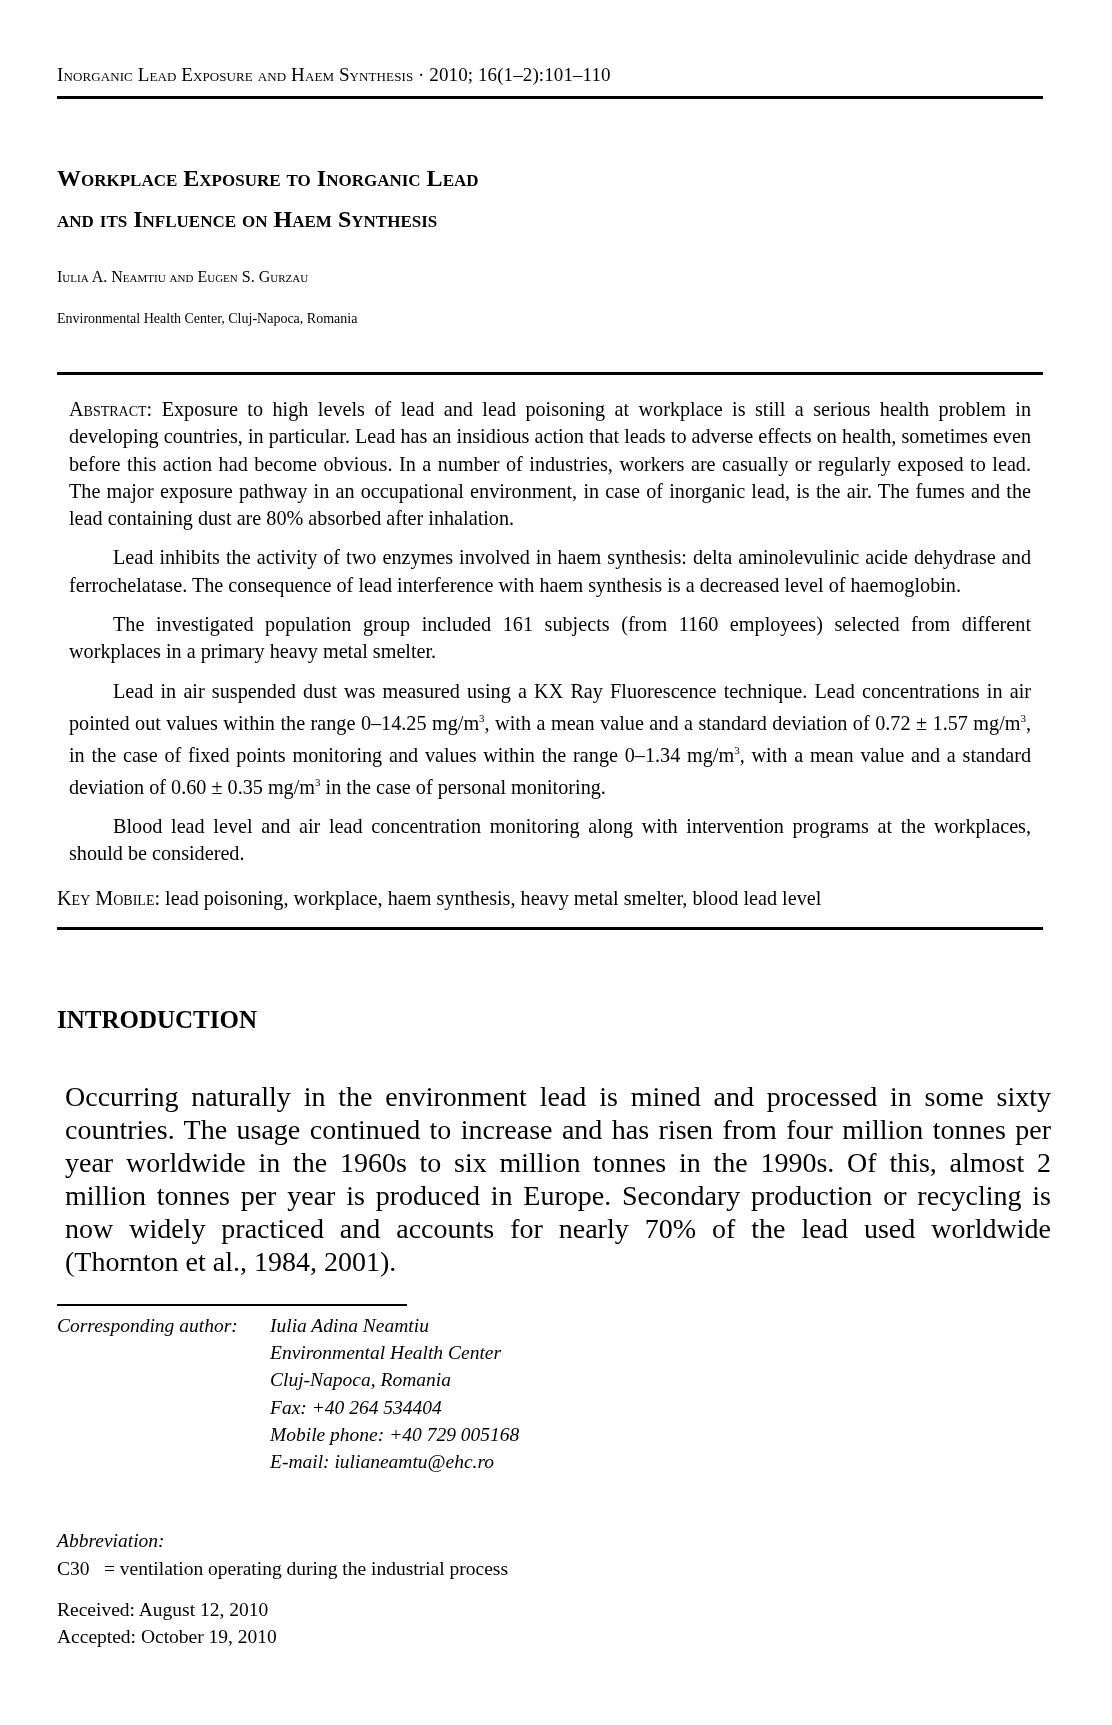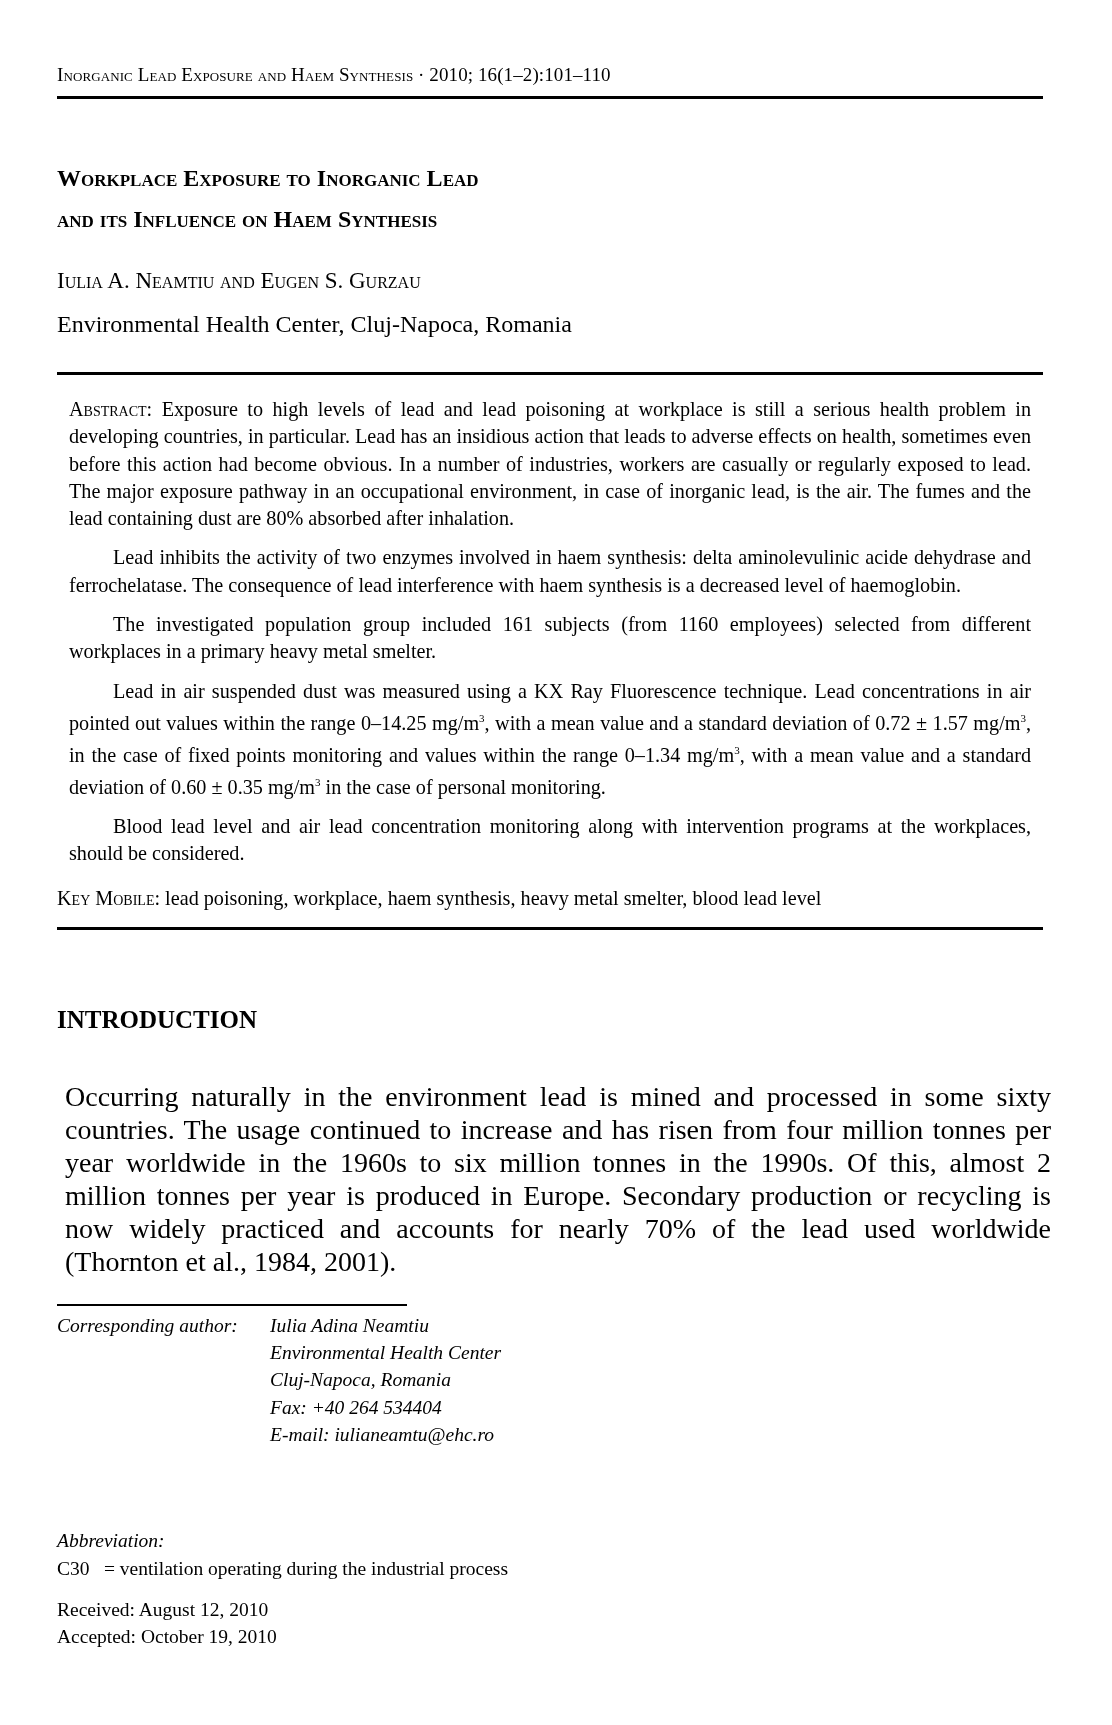--- a/index.html
+++ b/index.html
@@ -11,7 +11,7 @@
   .rule-top { position: absolute; left: 57px; top: 96px; width: 986px; height: 3px; background: #000; }
 
   .title { position: absolute; left: 57px; top: 158px; font-size: 24px; font-weight: bold; line-height: 41px; font-variant: small-caps; white-space: nowrap; }
-  .authors { position: absolute; left: 57px; top: 268px; font-size: 23px; font-variant: small-caps; white-space: nowrap; text-align: center; }
+  .authors { position: absolute; left: 57px; top: 268px; font-size: 16px; font-variant: small-caps; white-space: nowrap; text-align: center; }
   .affil { position: absolute; left: 57px; top: 311px; font-size: 24px; white-space: nowrap; }
 
   .rule-abs-top { position: absolute; left: 57px; top: 372px; width: 986px; height: 3px; background: #000; }

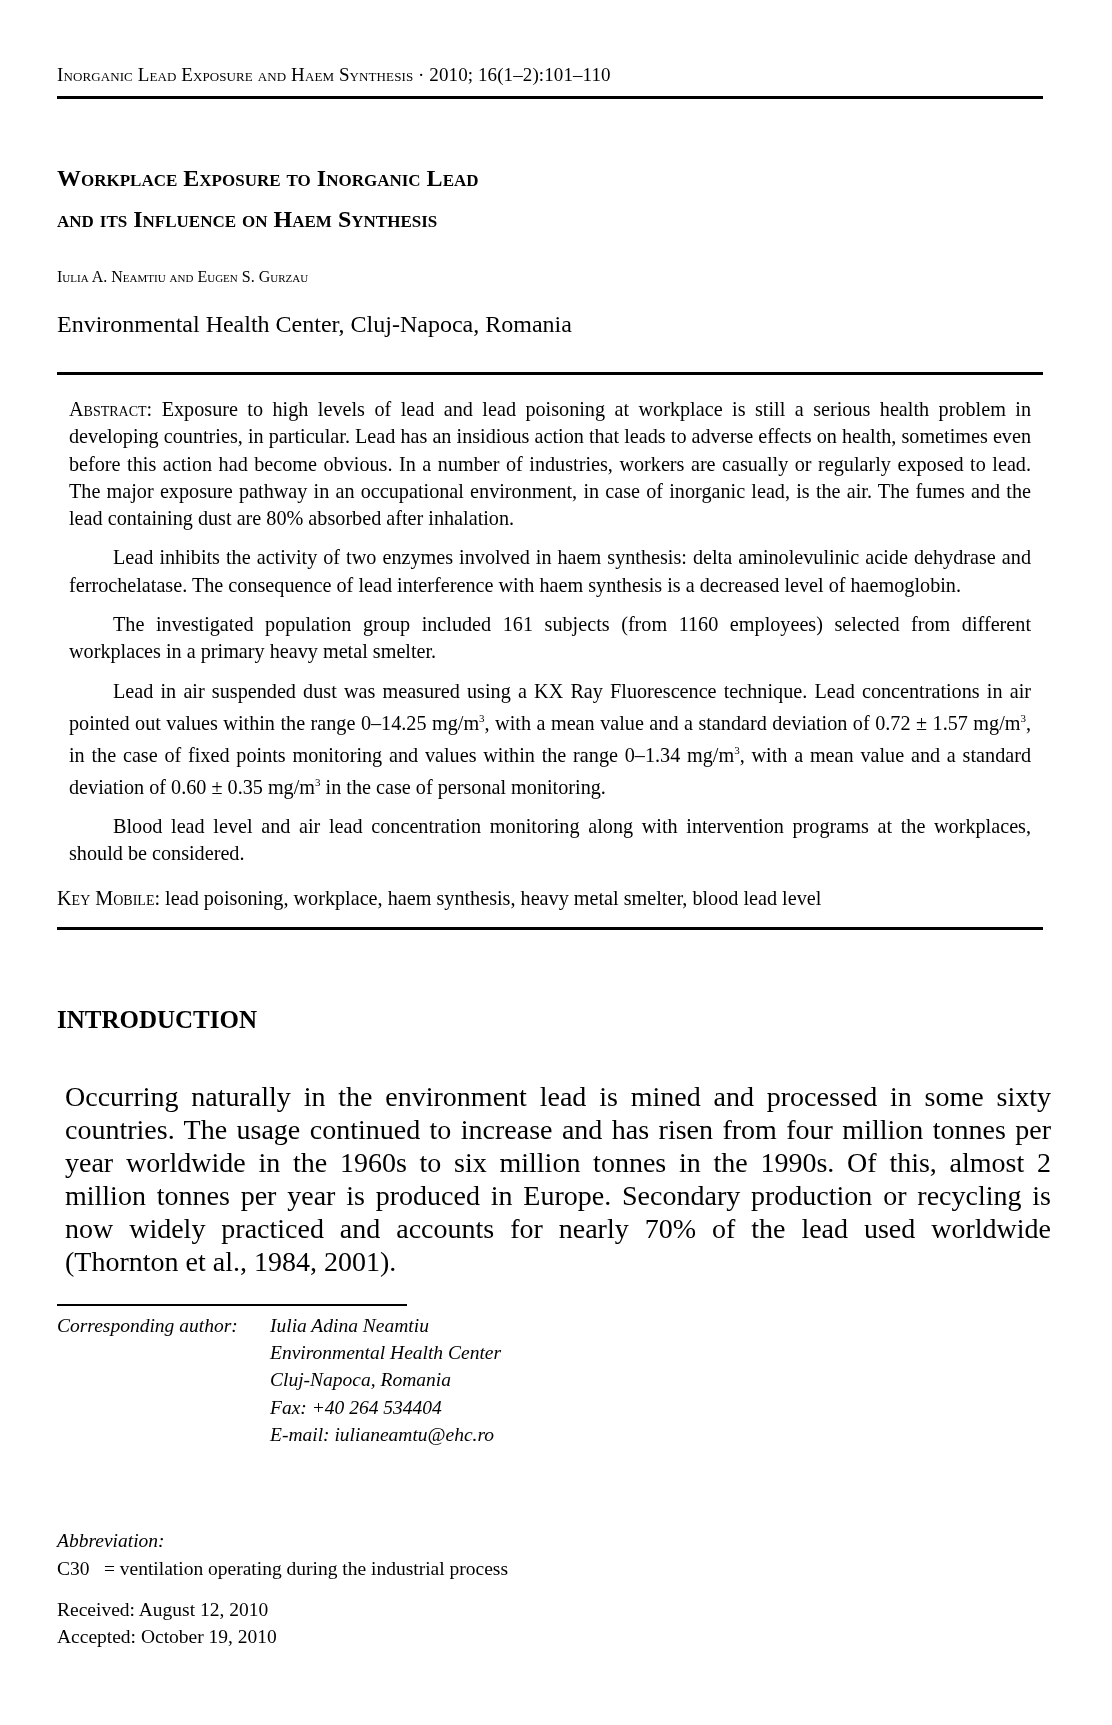--- a/index.html
+++ b/index.html
@@ -12,7 +12,7 @@
 
   .title { position: absolute; left: 57px; top: 158px; font-size: 24px; font-weight: bold; line-height: 41px; font-variant: small-caps; white-space: nowrap; }
   .authors { position: absolute; left: 57px; top: 268px; font-size: 16px; font-variant: small-caps; white-space: nowrap; text-align: center; }
-  .affil { position: absolute; left: 57px; top: 311px; font-size: 24px; white-space: nowrap; }
+  .affil { position: absolute; left: 57px; top: 311px; font-size: 14px; white-space: nowrap; }
 
   .rule-abs-top { position: absolute; left: 57px; top: 372px; width: 986px; height: 3px; background: #000; }
   .abstract { position: absolute; left: 57px; top: 384px; width: 986px; font-size: 20.2px; line-height: 27.3px; text-align: justify; }

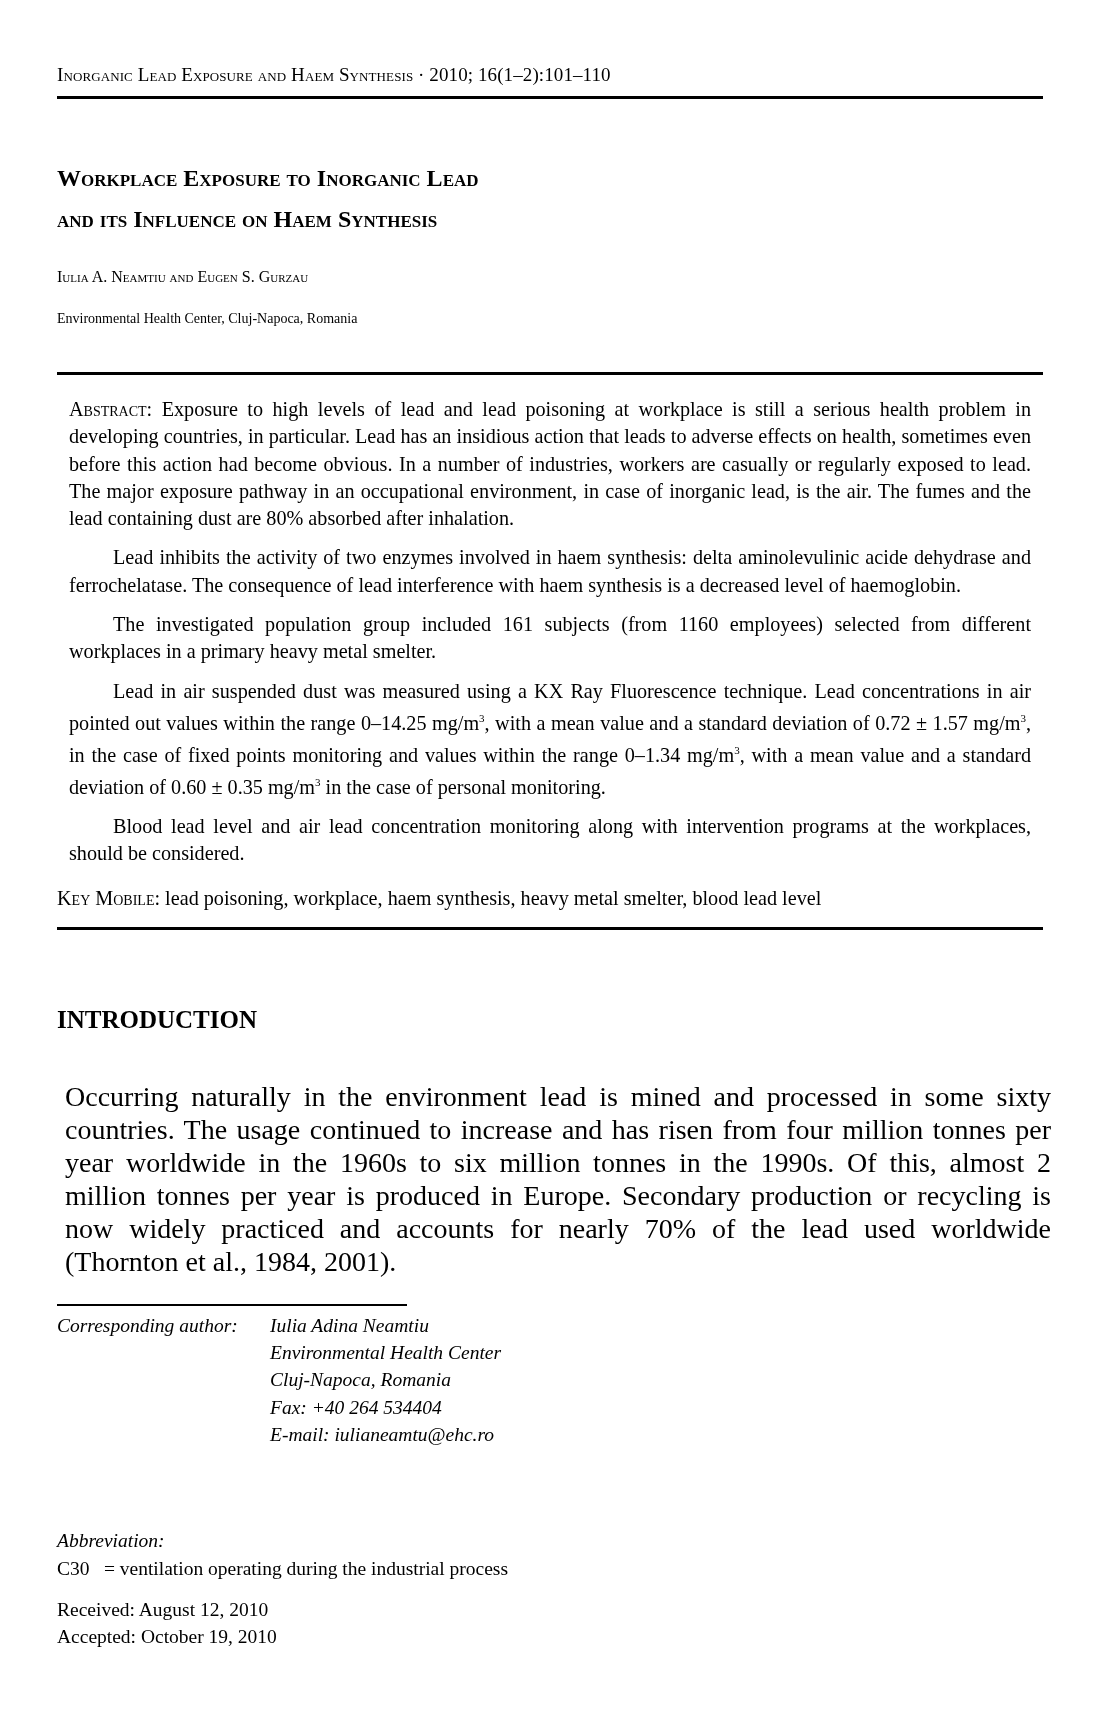--- a/index.html
+++ b/index.html
@@ -84,6 +84,10 @@
       </div>
     <div class="row">
         <span class="k"></span>
+        <span class="v">Mobile phone: +40 729 005168</span>
+      </div>
+    <div class="row">
+        <span class="k"></span>
         <span class="v">E-mail: iulianeamtu@ehc.ro</span>
       </div>
   </div>

